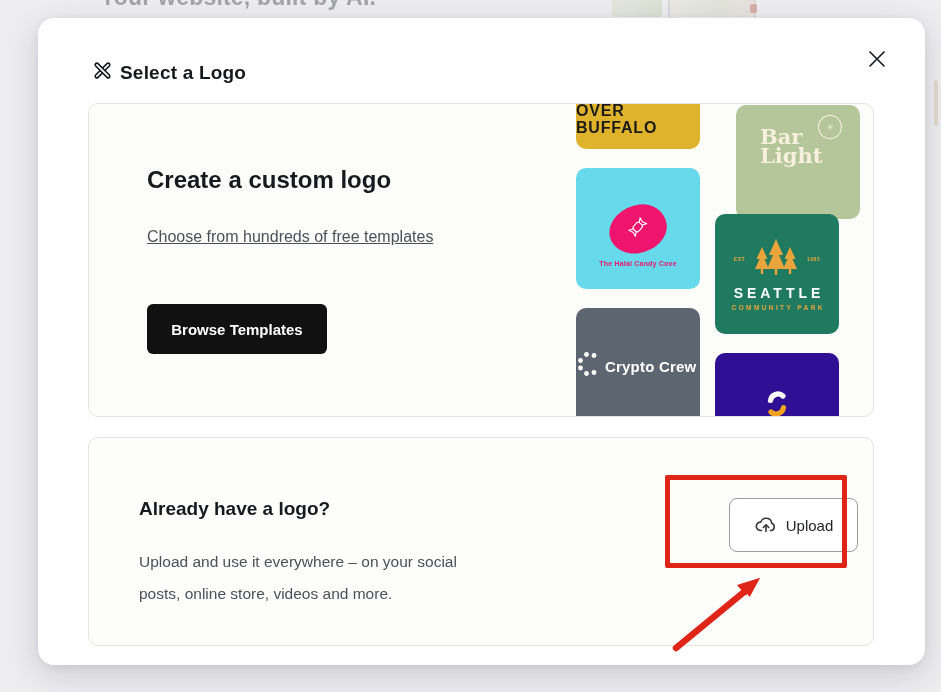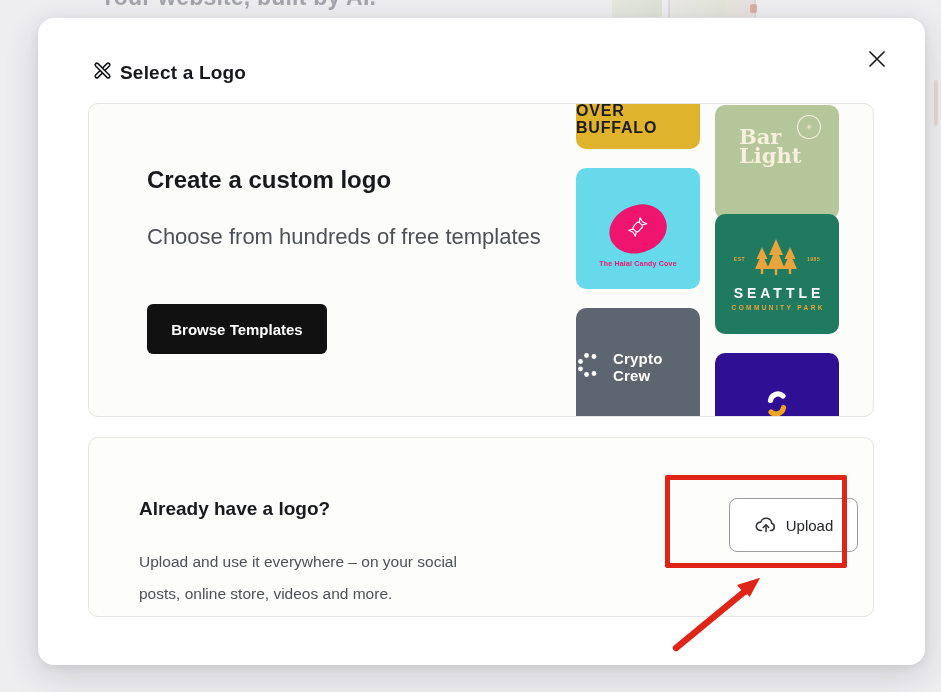--- a/index.html
+++ b/index.html
@@ -62,7 +62,7 @@
   .tile-over-buffalo { left:487px; top:-75px; height:120px; }
   .tile-halal       { left:487px; top:64px;  height:121px; }
   .tile-crypto      { left:487px; top:204px; height:140px; }
-  .tile-bar-light   { left:626px; top:1px;   height:114px;  }
+  .tile-bar-light   { left:647px; top:1px;   height:114px;  }
   .tile-seattle     { left:626px; top:110px; height:120px; }
   .tile-spiral      { left:626px; top:249px; height:130px; }
 

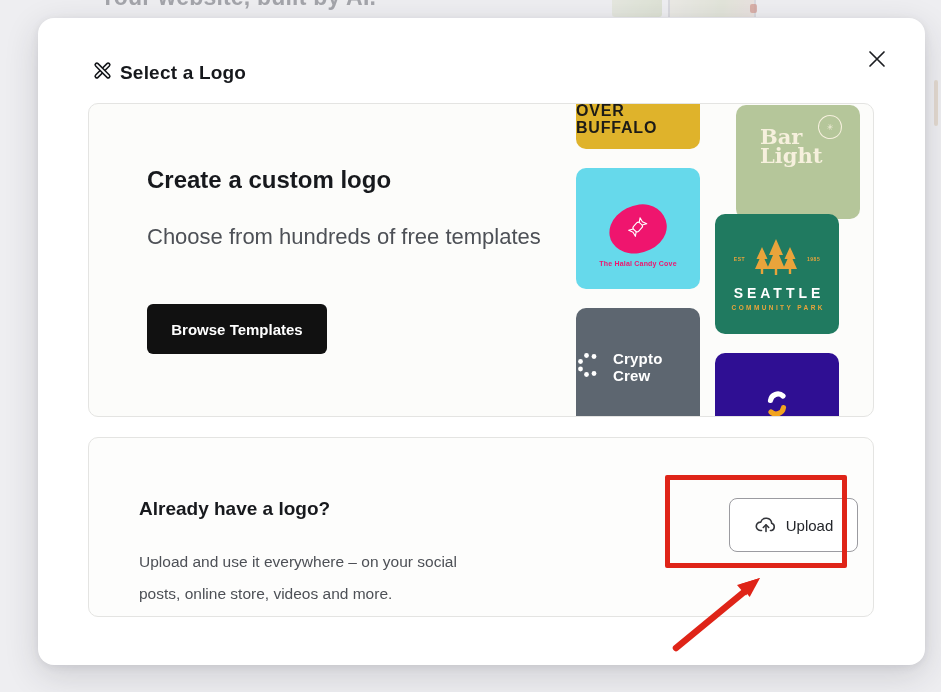--- a/index.html
+++ b/index.html
@@ -49,7 +49,7 @@
   .card-upload { top:419px; height:180px; }
 
   .create-heading { position:absolute; left:58px; top:62px; font-size:24px; font-weight:700; color:#17191d; }
-  .create-body  { position:absolute; left:58px; top:117px; font-size:22px; color:#4d5056; line-height:32px; }
+  .create-body  { position:absolute; left:58px; top:117px; font-size:16px; color:#4d5056; line-height:32px;text-decoration:underline; }
   .browse-btn {
     position:absolute; left:58px; top:200px; width:180px; height:50px;
     background:#111111; color:#ffffff; border:none; border-radius:6px;

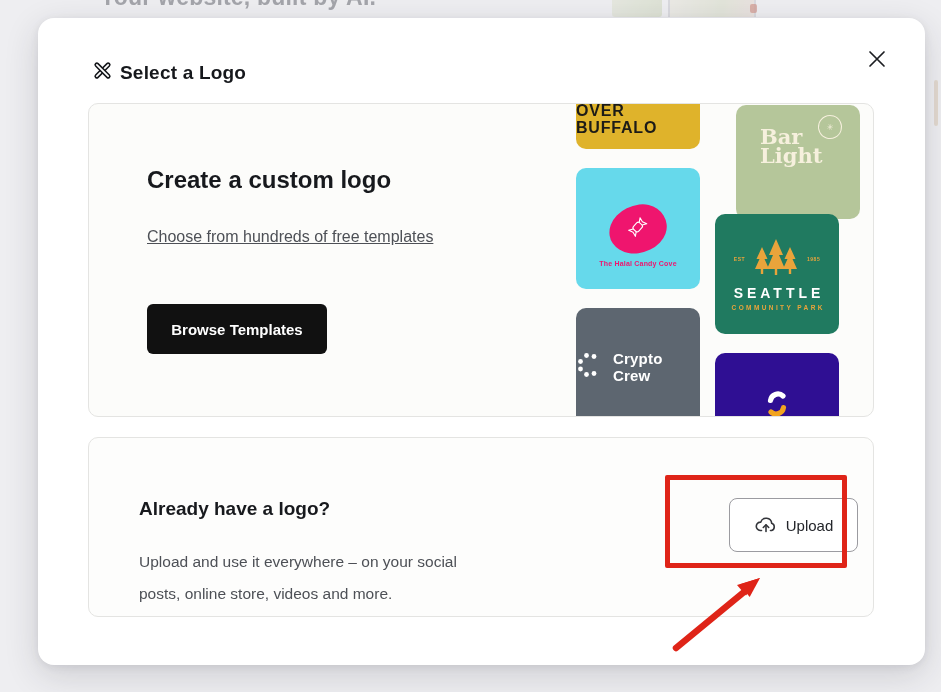--- a/index.html
+++ b/index.html
@@ -90,7 +90,7 @@
   .se-side { font-size:5px; font-weight:700; letter-spacing:.5px; }
   .se-name { margin-top:6px; font-size:14px; font-weight:600; letter-spacing:4px; color:#ffffff; text-indent:4px; }
   .se-tag { margin-top:3px; font-size:6.5px; font-weight:700; letter-spacing:2.4px; text-indent:2.4px; }
-  .cc-wrap { position:absolute; left:0; right:0; top:42px; display:flex; align-items:center; justify-content:flex-start; gap:9px; }
+  .cc-wrap { position:absolute; left:0; right:0; top:42px; display:flex; align-items:center; justify-content:flex-start; gap:1px; }
   .cc-label { font-size:15px; font-weight:700; color:#ffffff; letter-spacing:.2px; }
   .sp-wrap { position:absolute; left:0; right:0; top:36px; display:flex; justify-content:center; }
 

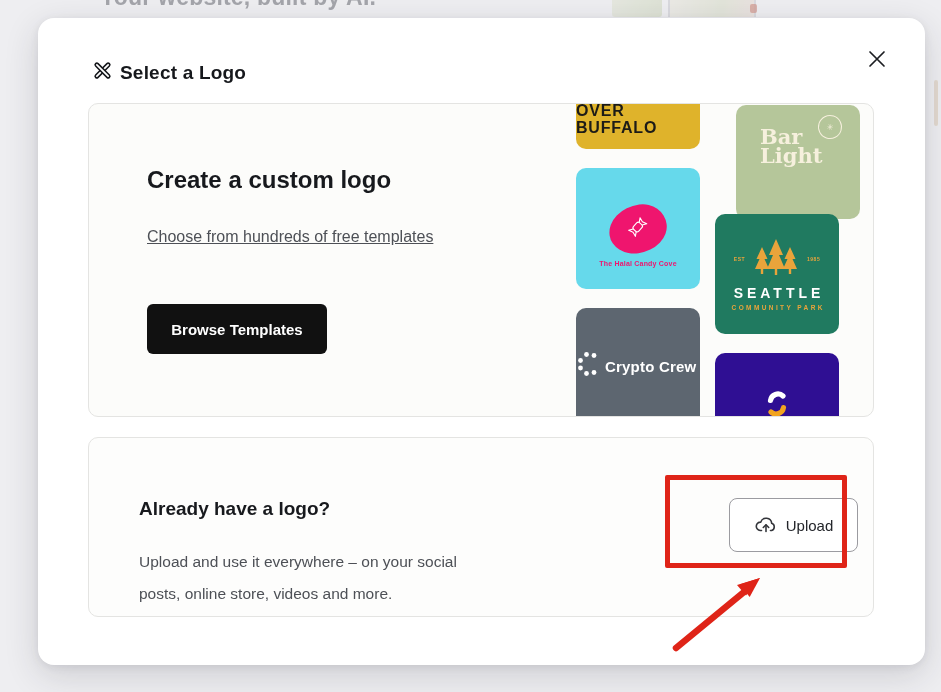--- a/index.html
+++ b/index.html
@@ -46,7 +46,7 @@
     border:1px solid #e4e4e2; border-radius:10px; background:#fdfdfc;
   }
   .card-create { top:85px; height:314px; overflow:hidden; background:#fcfcfa; }
-  .card-upload { top:419px; height:180px; }
+  .card-upload { top:419px; height:209px; }
 
   .create-heading { position:absolute; left:58px; top:62px; font-size:24px; font-weight:700; color:#17191d; }
   .create-body  { position:absolute; left:58px; top:117px; font-size:16px; color:#4d5056; line-height:32px;text-decoration:underline; }

